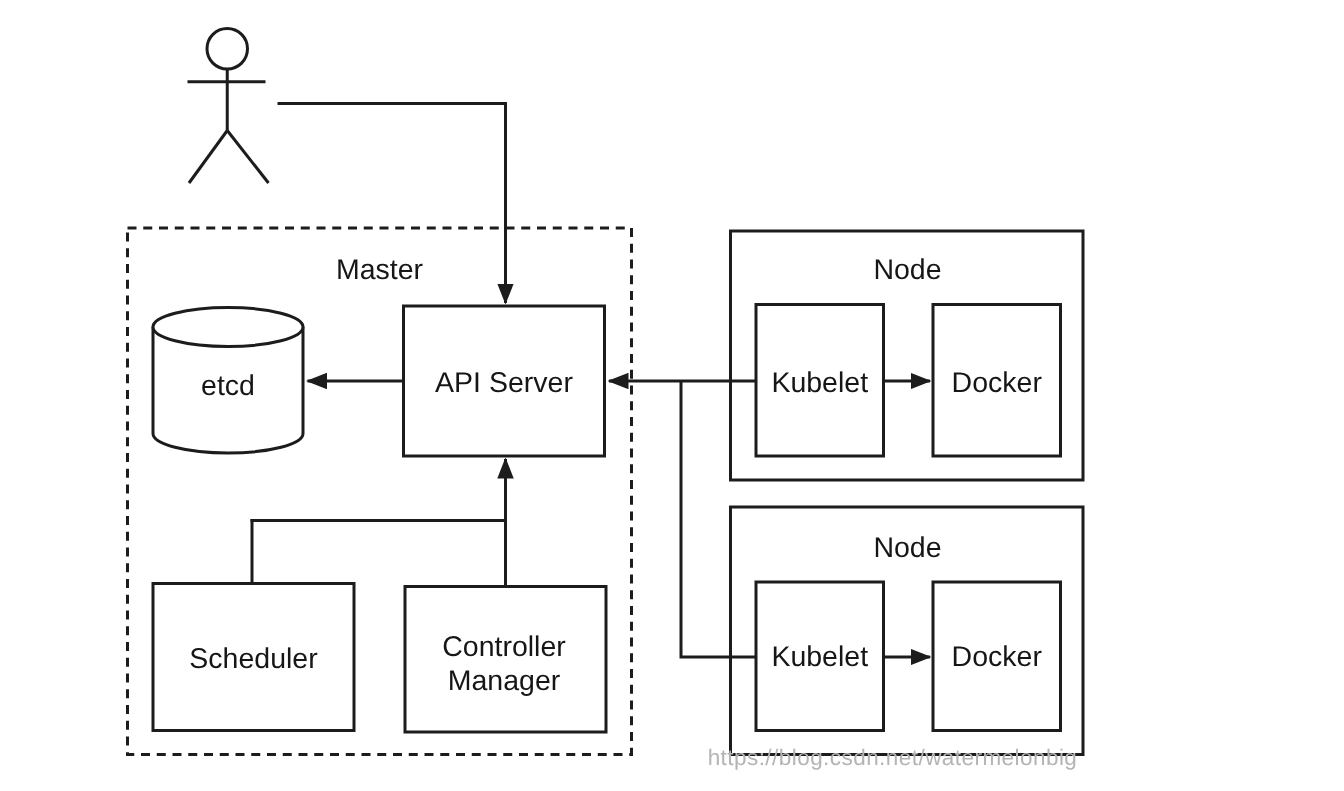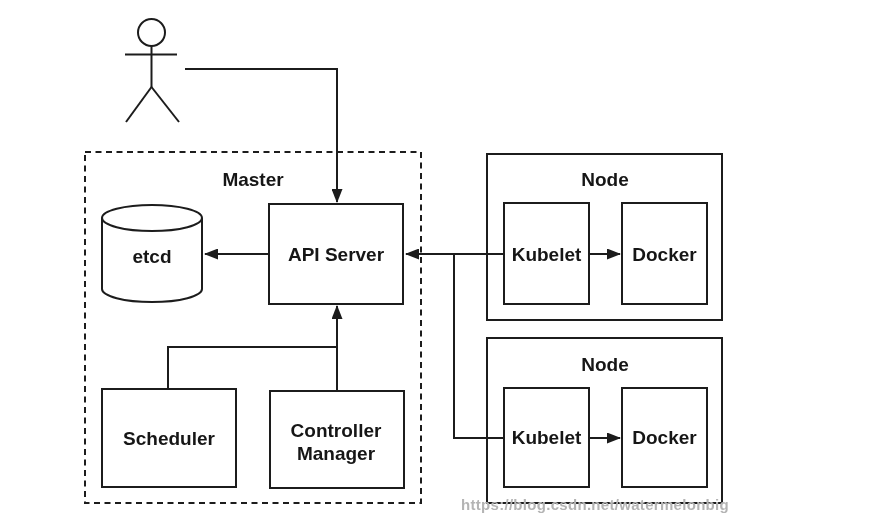--- a/index.html
+++ b/index.html
@@ -14,7 +14,6 @@
     background:var(--bg);
     overflow:hidden;
     font-family:"Liberation Sans", sans-serif;
-    font-weight:bold;
   }
   svg{display:block;}
   .shape{fill:none;stroke:var(--line);stroke-width:2;}

